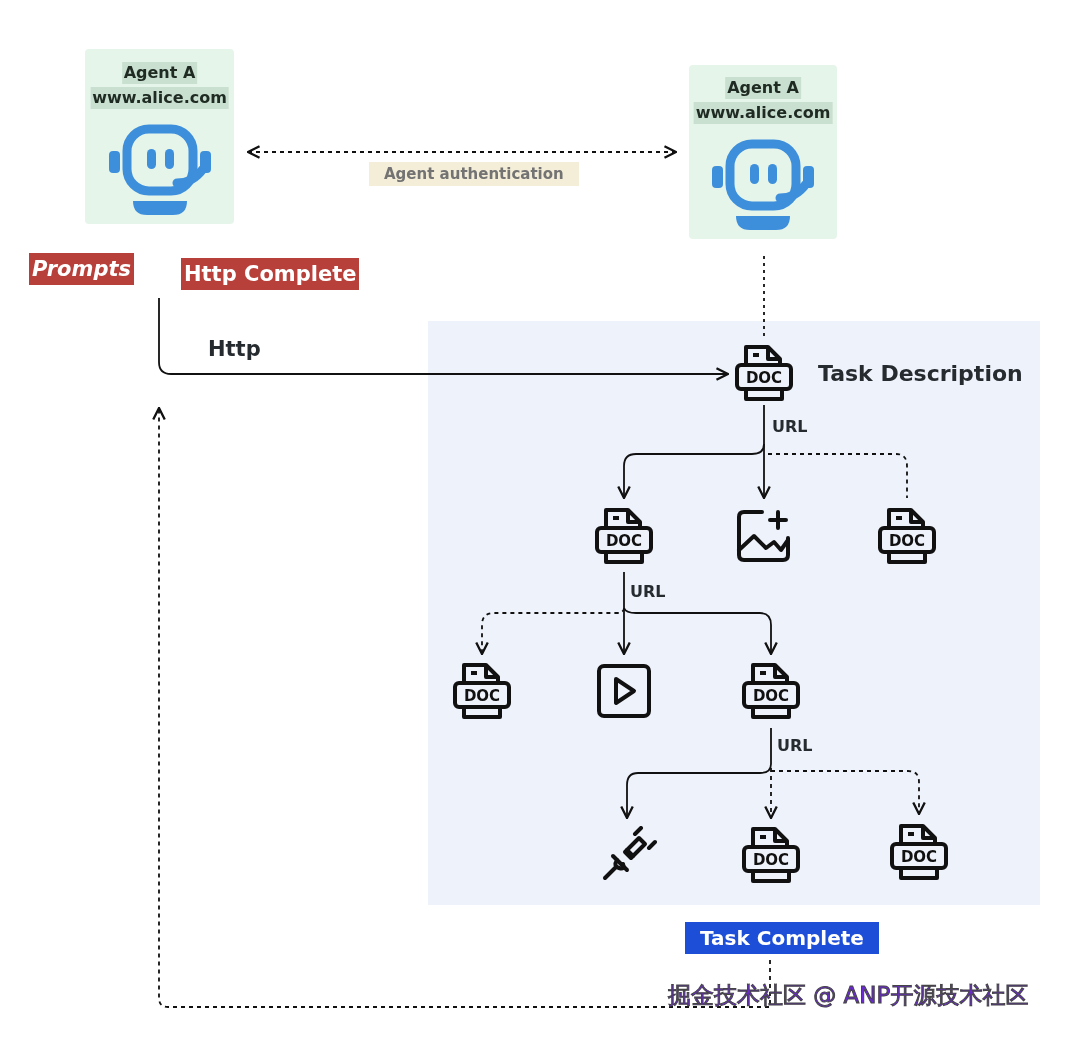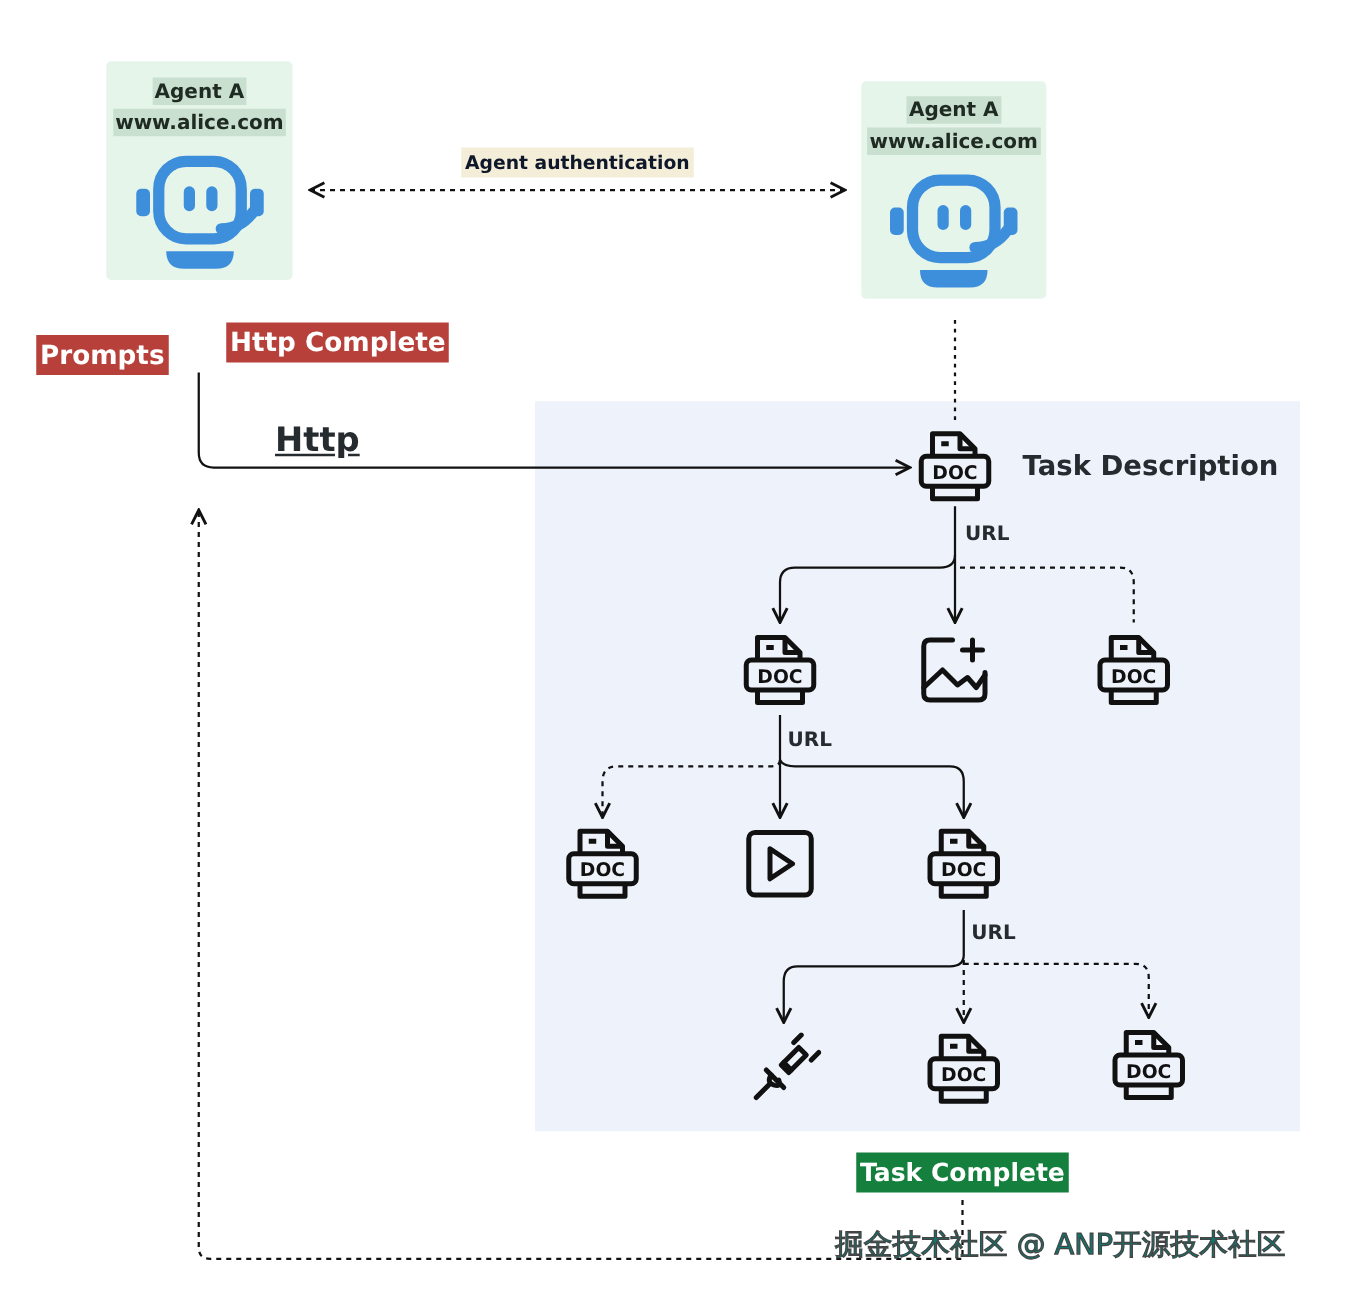--- a/index.html
+++ b/index.html
@@ -27,8 +27,8 @@
       font-size: 20px; line-height: 32px; padding: 0 3px; white-space: nowrap;
     }
     .auth-label {
-      position: absolute; background: #f4eed8; color: #0f172a; font-weight: bold;
-      font-size: 15px; line-height: 24px; padding: 0 3px; white-space: nowrap;
+      position: absolute; background: #f4eed8; color: #737373; font-weight: bold;
+      font-size: 15px; line-height: 24px; padding: 0 15px; white-space: nowrap; margin-top: 44px;
     }
     .text-bold { position: absolute; font-weight: bold; color: #262b30; white-space: nowrap; }
     .panel { position: absolute; left: 428px; top: 321px; width: 612px; height: 584px; background: #eef2fb; }

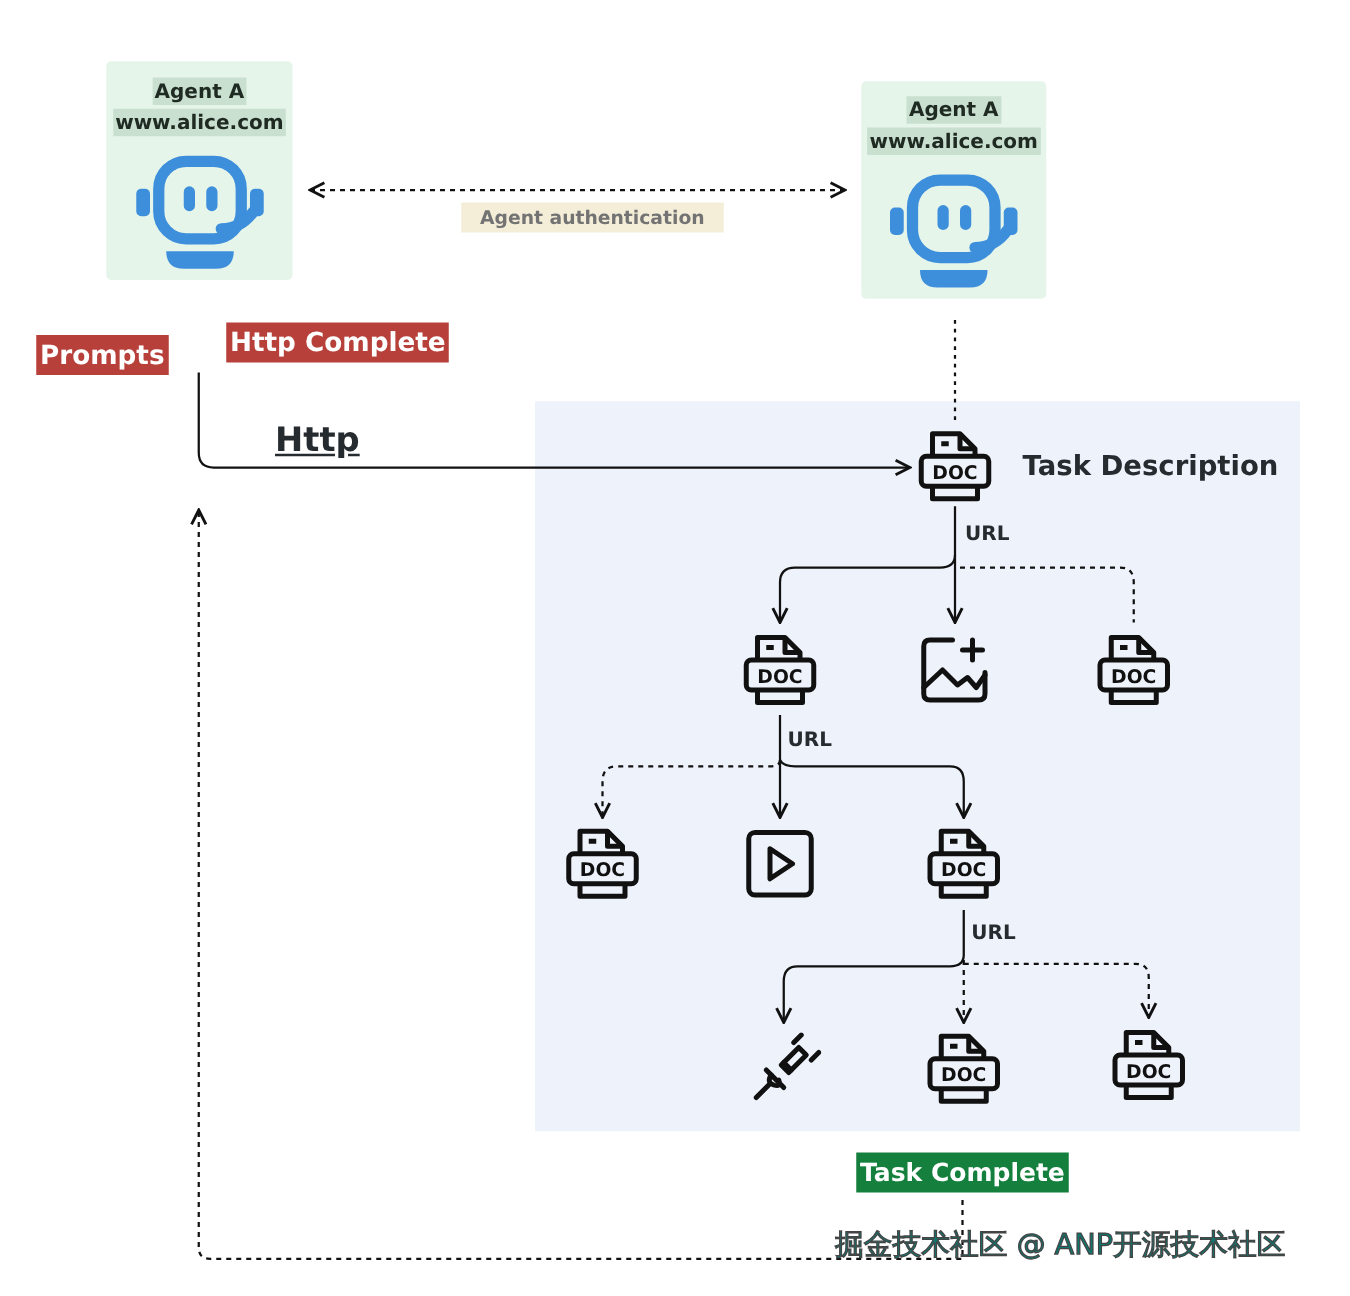--- a/index.html
+++ b/index.html
@@ -77,7 +77,7 @@
 
 <span class="auth-label" style="left:369px;top:118px;">Agent authentication</span>
 
-<span class="label-red" style="left:29px;top:268px;">Prompts</span>
+<span class="label-red" style="left:29px;top:253px;font-style:italic;">Prompts</span>
 <span class="label-red" style="left:181px;top:258px;">Http Complete</span>
 
 <div class="panel"></div>

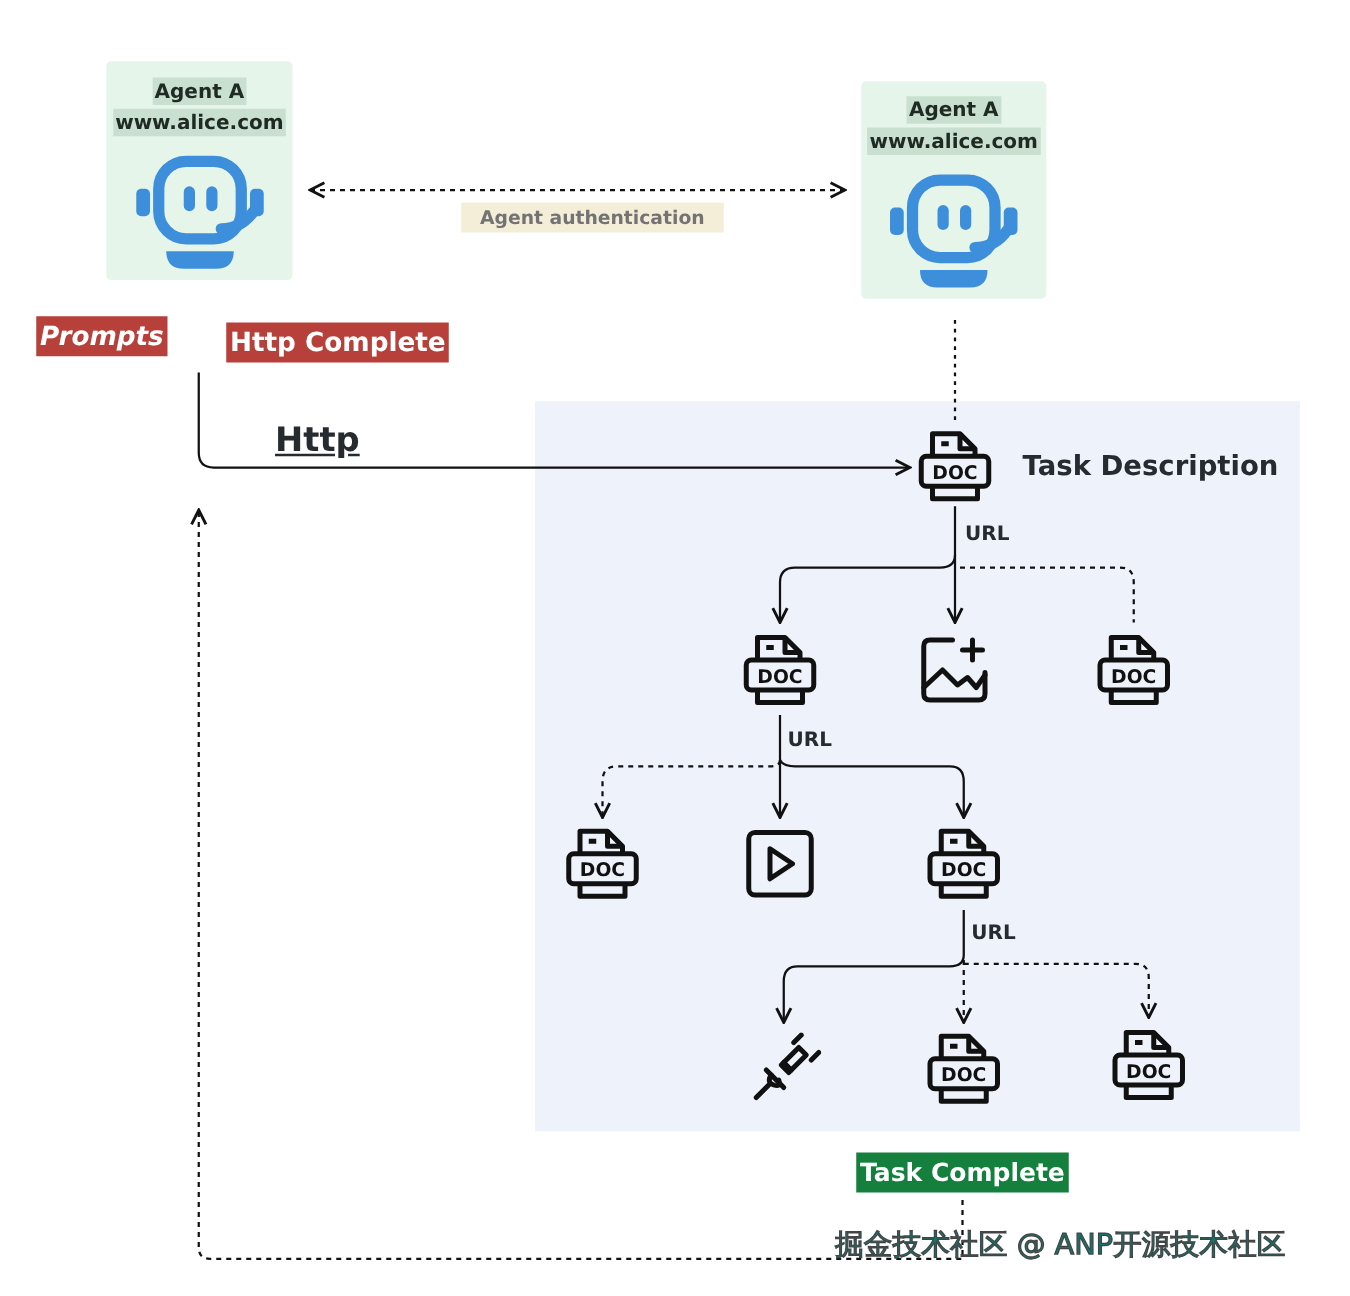--- a/index.html
+++ b/index.html
@@ -82,7 +82,7 @@
 
 <div class="panel"></div>
 
-<span class="text-bold" style="left:220px;top:337px;font-size:27px;text-decoration:underline;">Http</span>
+<span class="text-bold" style="left:208px;top:337px;font-size:21px;">Http</span>
 <span class="text-bold" style="left:818px;top:361px;font-size:22px;">Task Description</span>
 
 <span class="text-bold" style="left:772px;top:417px;font-size:16px;">URL</span>

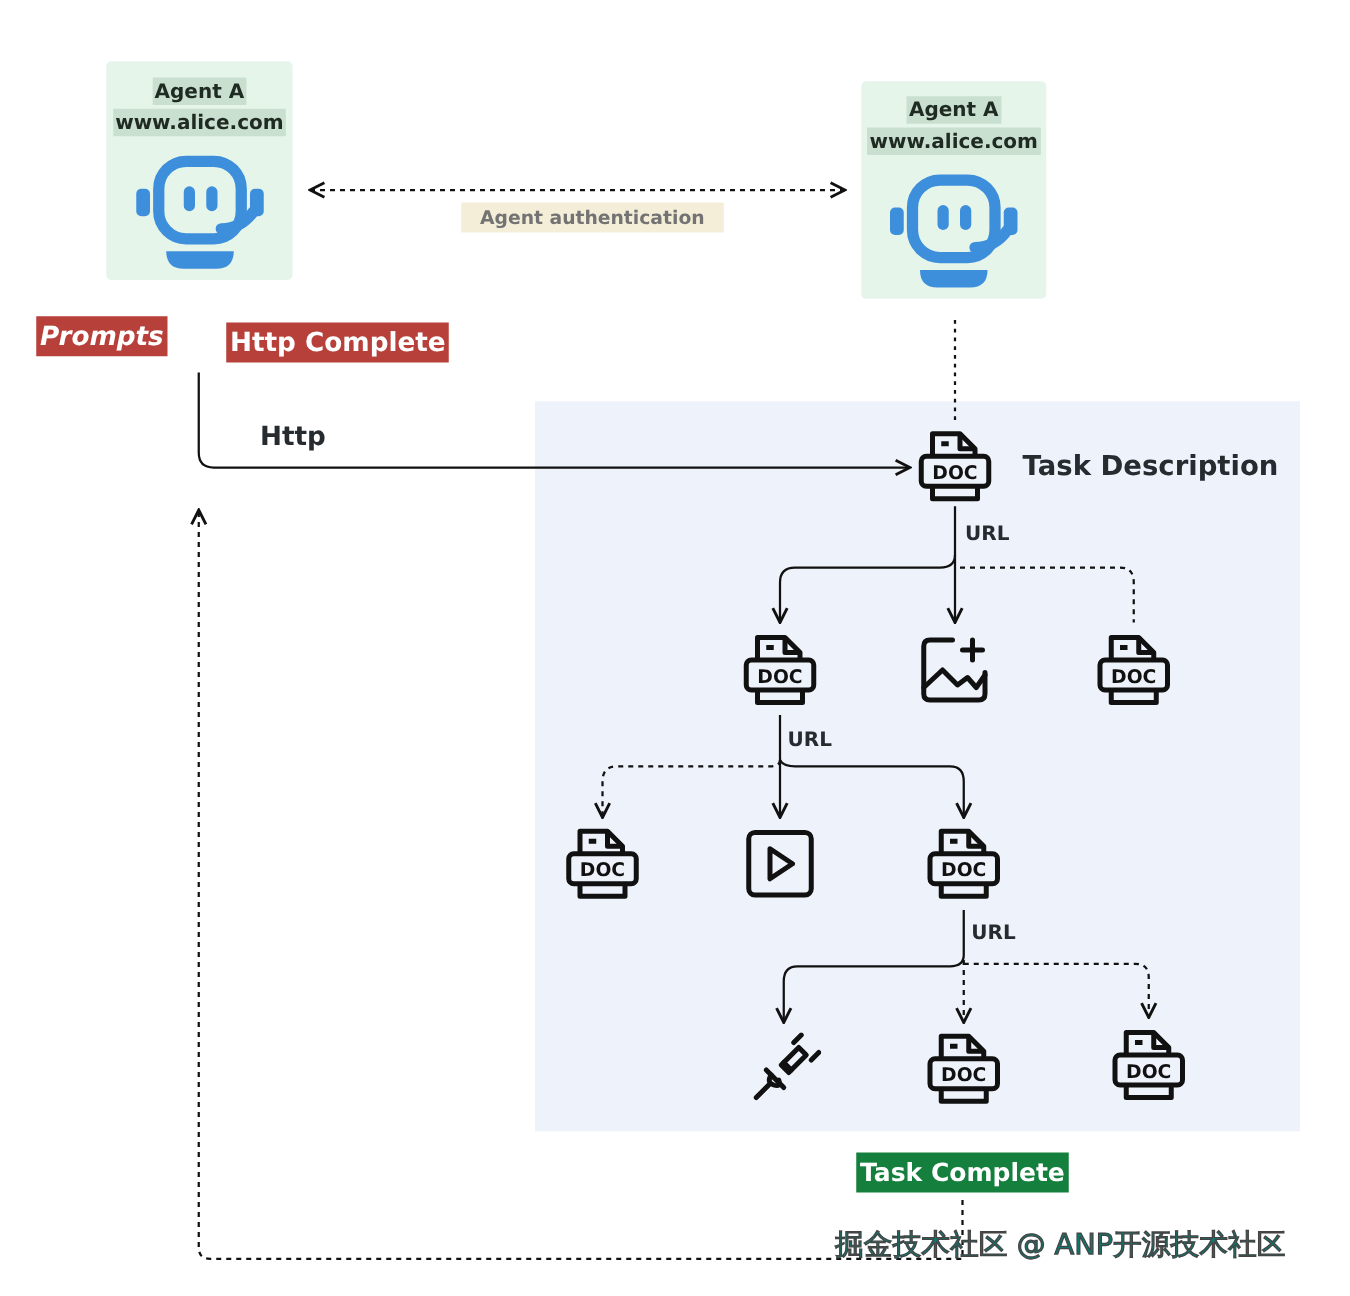--- a/index.html
+++ b/index.html
@@ -23,8 +23,8 @@
       font-size: 21px; line-height: 32px; padding: 0 3px; white-space: nowrap;
     }
     .label-orange {
-      position: absolute; background: #15803d; color: #fff; font-weight: bold;
-      font-size: 20px; line-height: 32px; padding: 0 3px; white-space: nowrap;
+      position: absolute; background: #1d4ed8; color: #fff; font-weight: bold;
+      font-size: 20px; line-height: 32px; padding: 0 15px; white-space: nowrap;
     }
     .auth-label {
       position: absolute; background: #f4eed8; color: #737373; font-weight: bold;

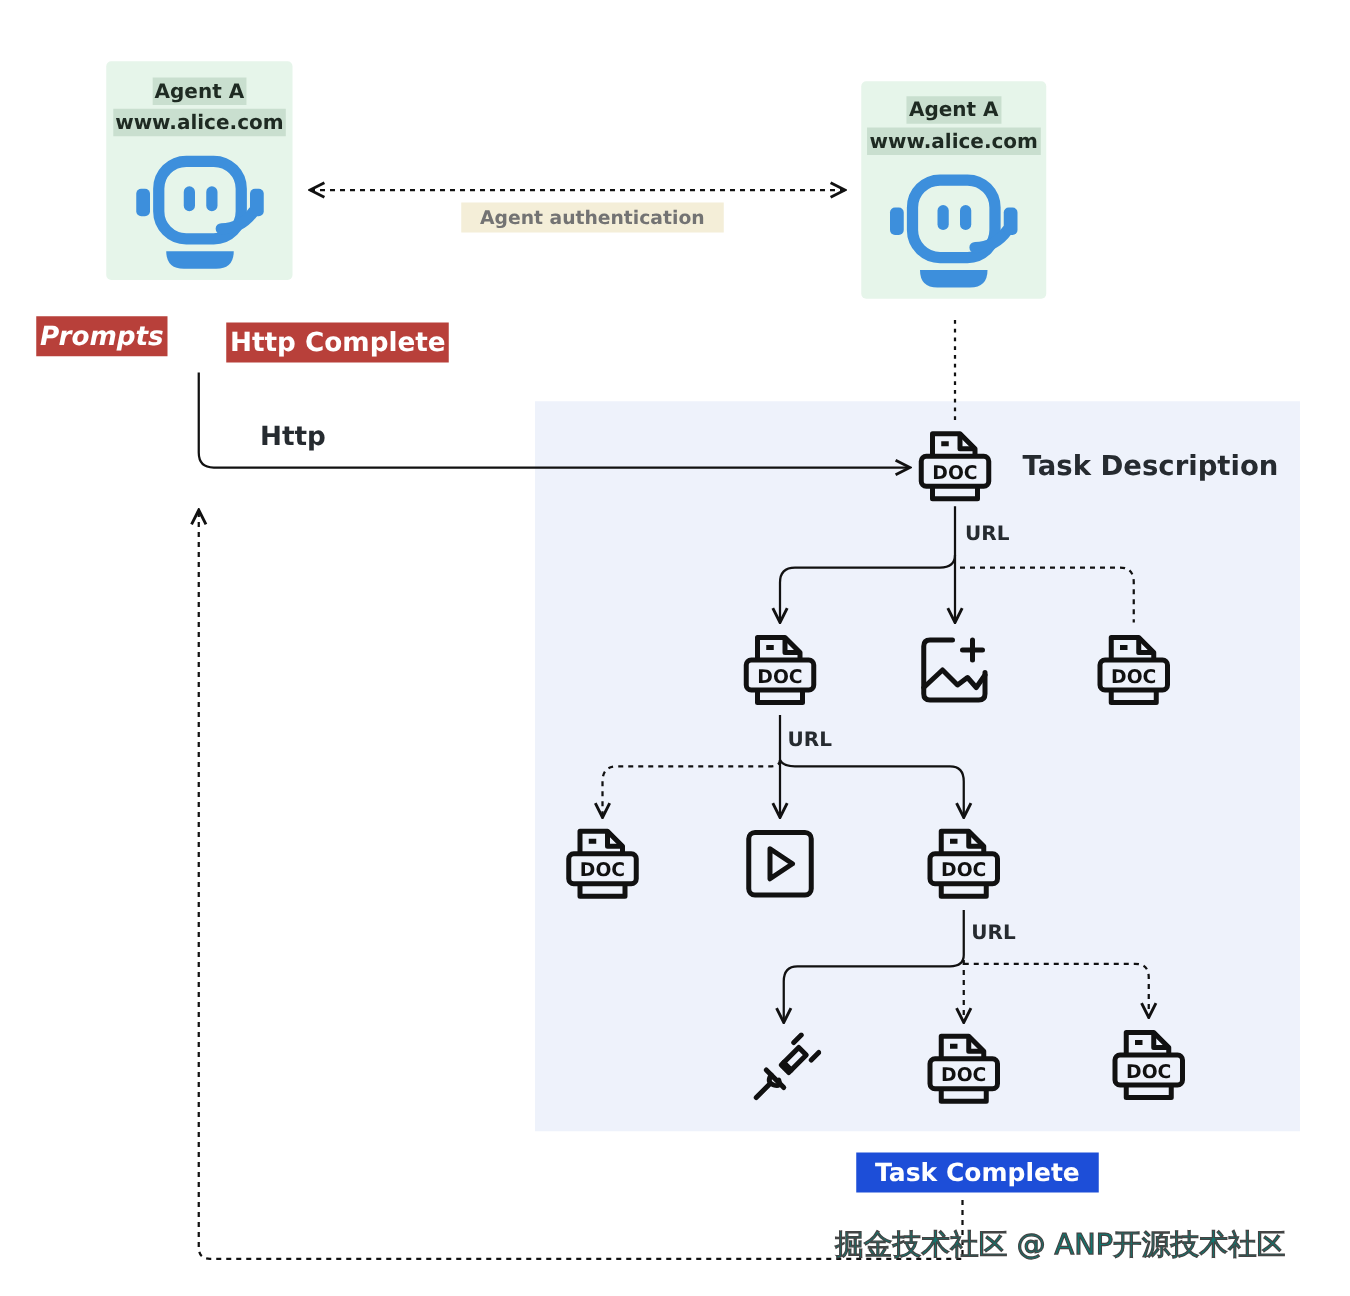--- a/index.html
+++ b/index.html
@@ -34,7 +34,7 @@
     .panel { position: absolute; left: 428px; top: 321px; width: 612px; height: 584px; background: #eef2fb; }
     .icon { position: absolute; }
     .watermark {
-      position: absolute; left: 668px; top: 980px; font-size: 23px; color: #0f766e;
+      position: absolute; left: 668px; top: 980px; font-size: 23px; color: #6d28d9;
       -webkit-text-stroke: 1px #444; letter-spacing: 0px; white-space: nowrap;
       font-family: "DejaVu Sans", sans-serif;
     }

